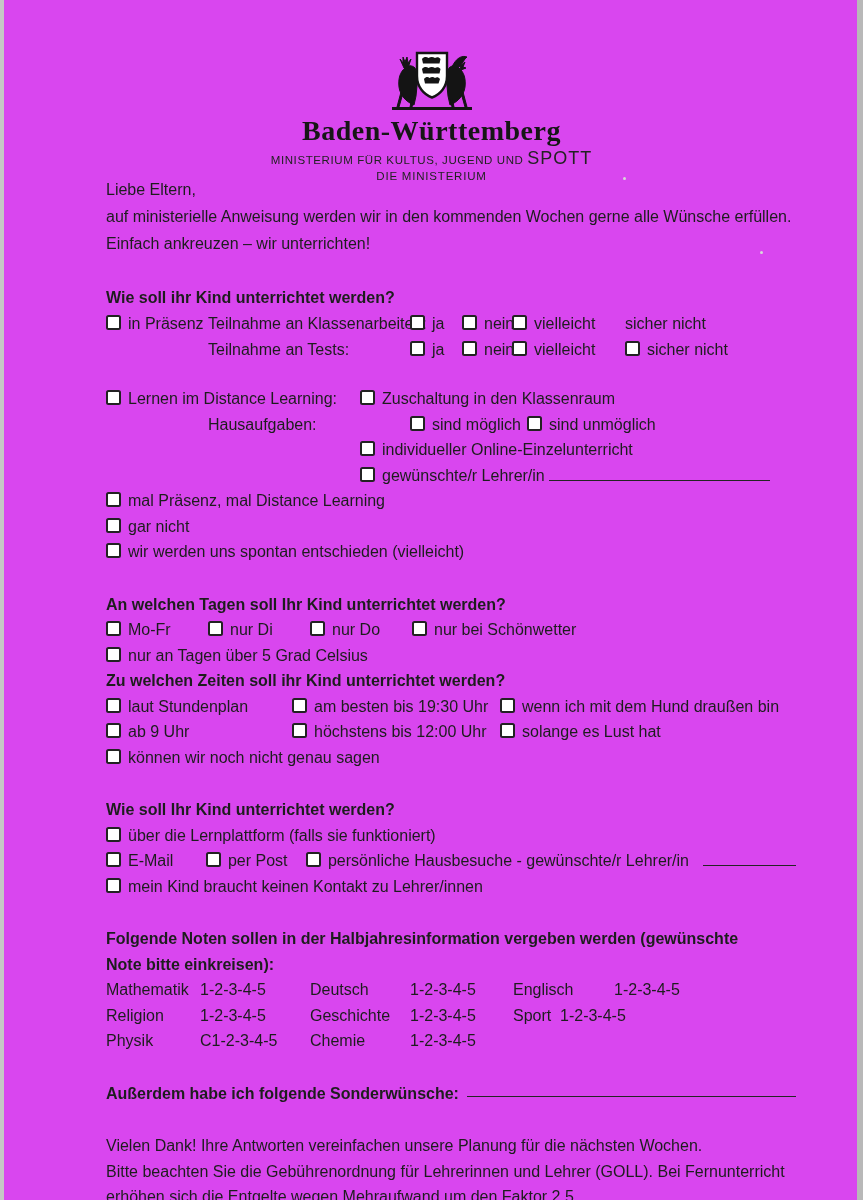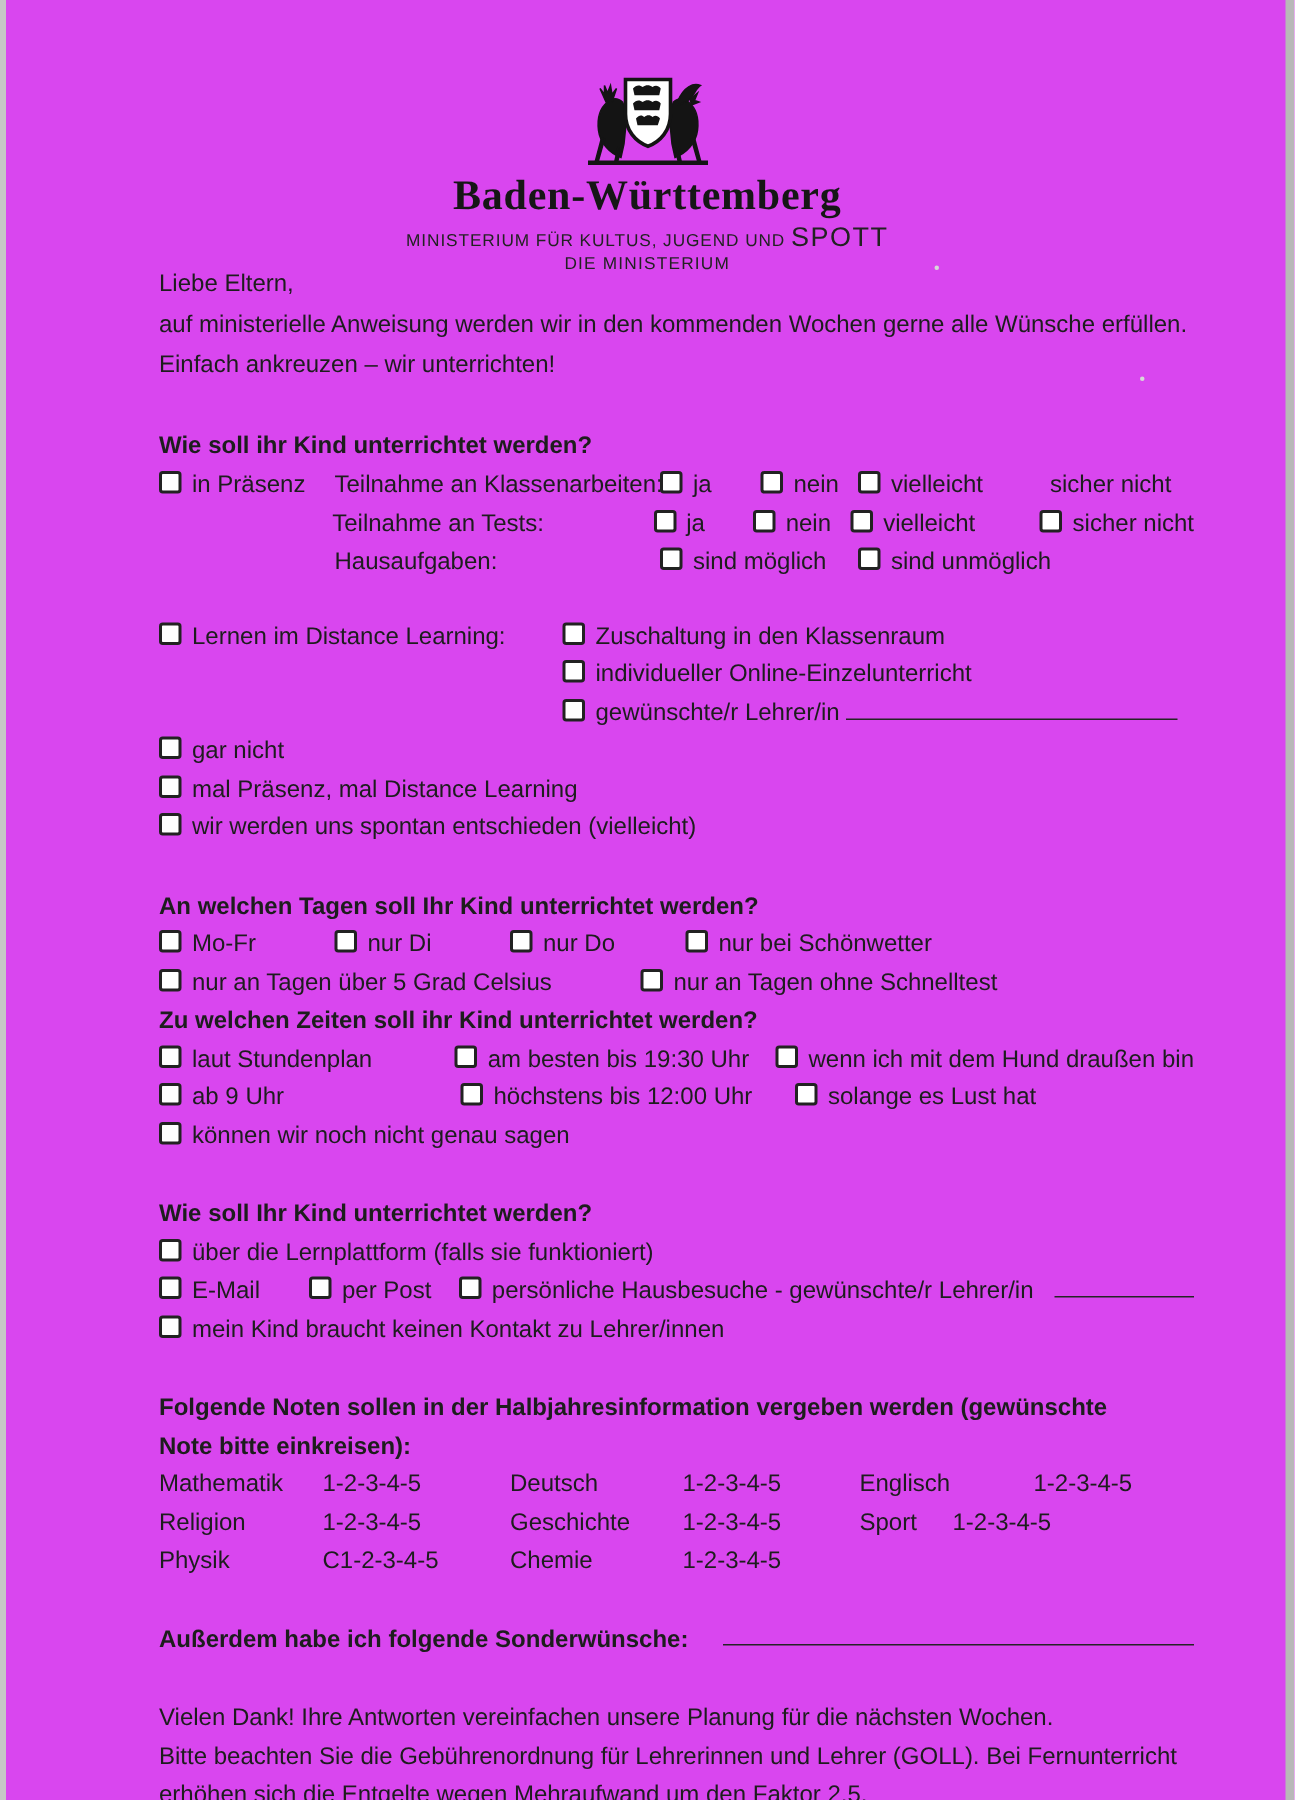--- a/index.html
+++ b/index.html
@@ -23,7 +23,7 @@
   p{margin:0;line-height:27px;}
   .nowrap{white-space:nowrap;}
   .h{font-weight:bold;}
-  .row{display:flex;align-items:flex-start;line-height:25.5px;gap:15px;}
+  .row{display:flex;align-items:flex-start;line-height:25.5px;}
   .cell{display:inline-block;white-space:nowrap;}
   .c1{width:102px;}  .c2{width:202px;}
   .cja{width:52px;}  .cnein{width:50px;} .cviel{width:113px;}

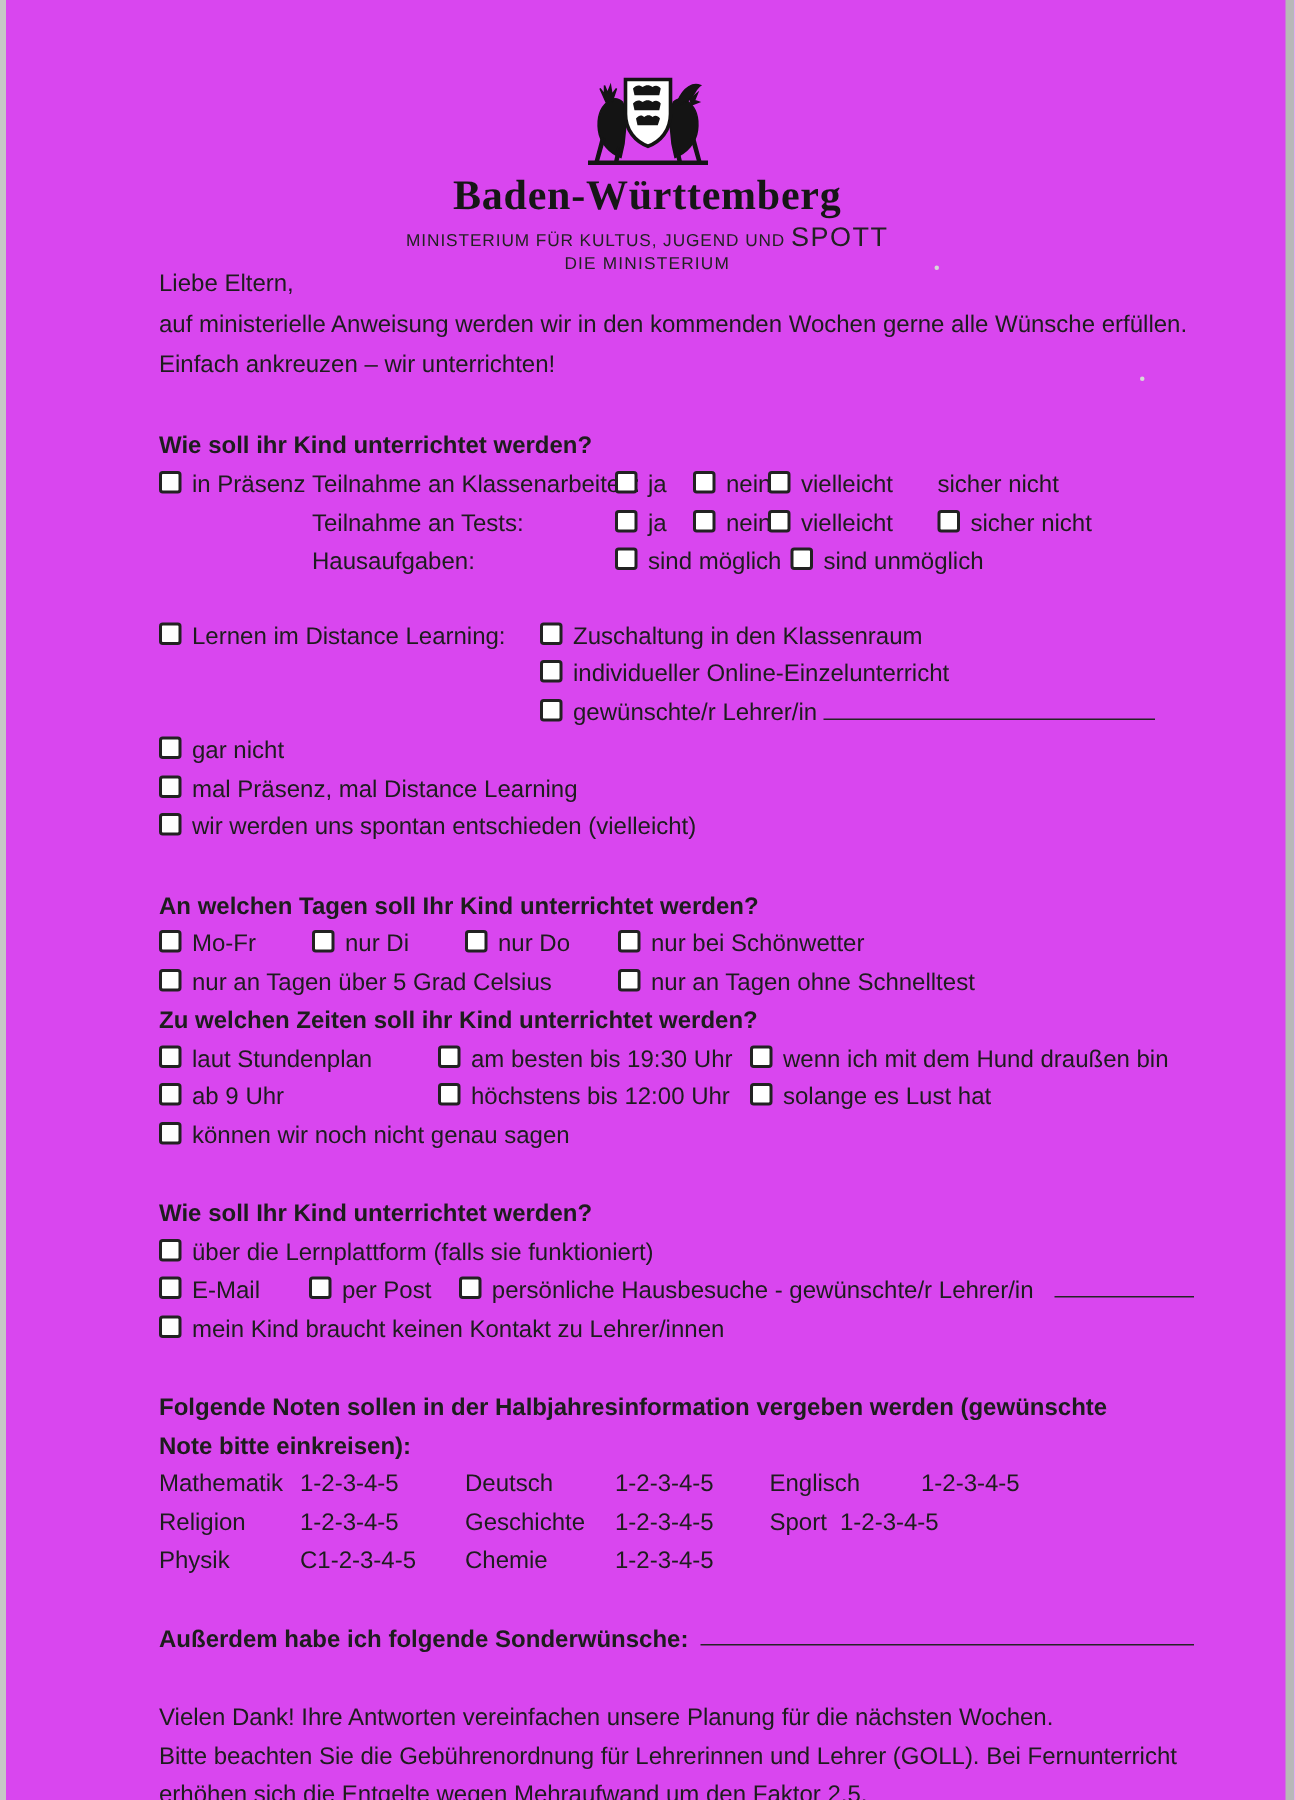--- a/index.html
+++ b/index.html
@@ -106,16 +106,16 @@
       <span class="cell cviel"><span class="cb"></span><span>vielleicht</span></span>
       <span class="cell"><span class="cb"></span><span>sicher nicht</span></span>
     </div>
+    <div class="row gap-lg">
+      <span class="cell dl1"><span class="cb"></span><span>Lernen im Distance Learning:</span></span>
+      <span class="cell"><span class="cb"></span><span>Zuschaltung in den Klassenraum</span></span>
+    </div>
+
     <div class="row">
       <span class="cell c1"></span>
       <span class="cell c2">Hausaufgaben:</span>
       <span class="cell" style="margin-right:6px;"><span class="cb"></span><span>sind möglich</span></span>
       <span class="cell"><span class="cb"></span><span>sind unmöglich</span></span>
-    </div>
-
-    <div class="row gap-lg">
-      <span class="cell dl1"><span class="cb"></span><span>Lernen im Distance Learning:</span></span>
-      <span class="cell"><span class="cb"></span><span>Zuschaltung in den Klassenraum</span></span>
     </div>
     <div class="row">
       <span class="cell dl1"></span>

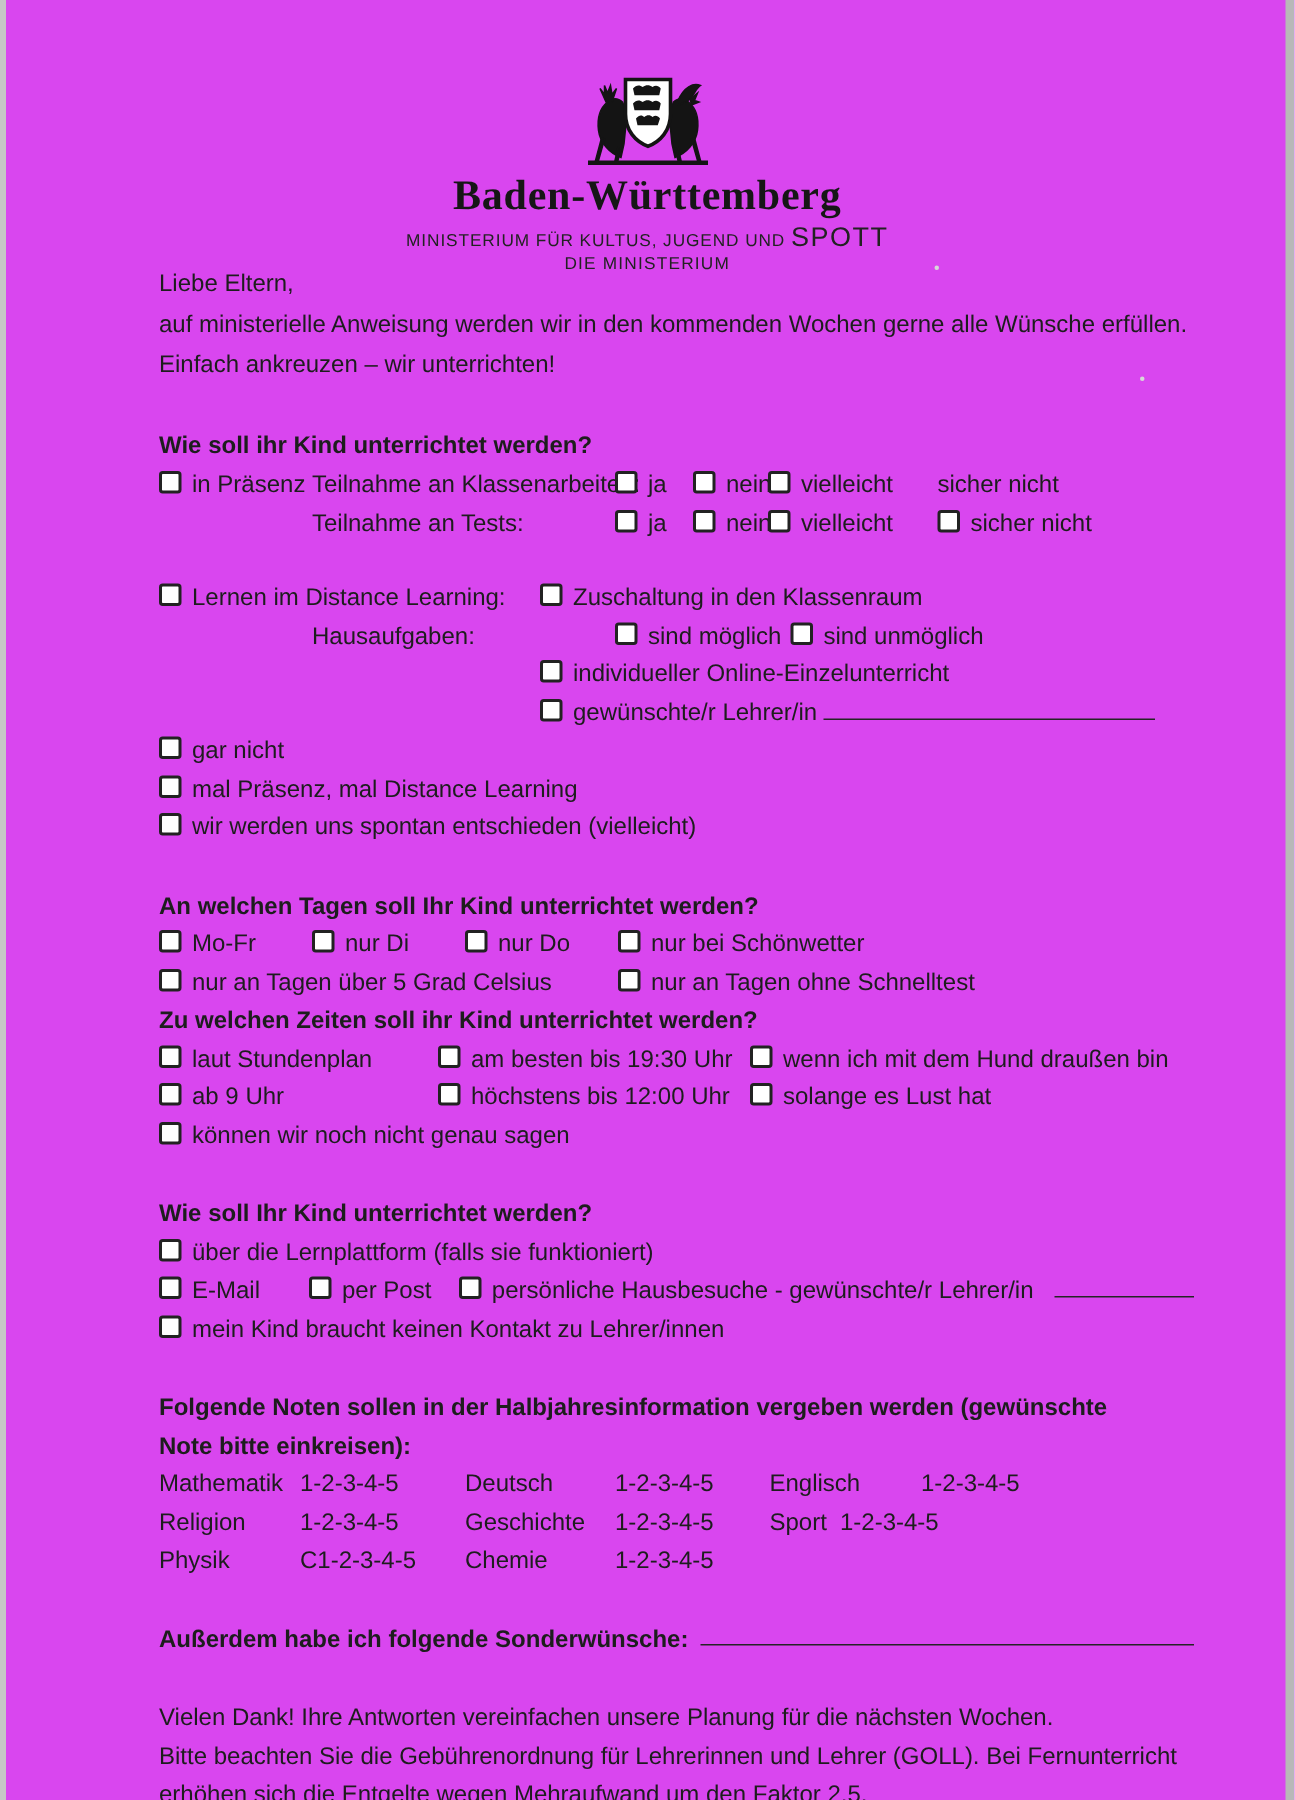--- a/index.html
+++ b/index.html
@@ -126,10 +126,10 @@
       <span class="cell"><span class="cb"></span><span>gewünschte/r Lehrer/in</span>&nbsp;<span class="blank w220"></span></span>
     </div>
     <div class="row">
+      <span class="cell"><span class="cb"></span><span>mal Präsenz, mal Distance Learning</span></span>
+    </div>
+    <div class="row">
       <span class="cell"><span class="cb"></span><span>gar nicht</span></span>
-    </div>
-    <div class="row">
-      <span class="cell"><span class="cb"></span><span>mal Präsenz, mal Distance Learning</span></span>
     </div>
     <div class="row">
       <span class="cell"><span class="cb"></span><span>wir werden uns spontan entschieden (vielleicht)</span></span>

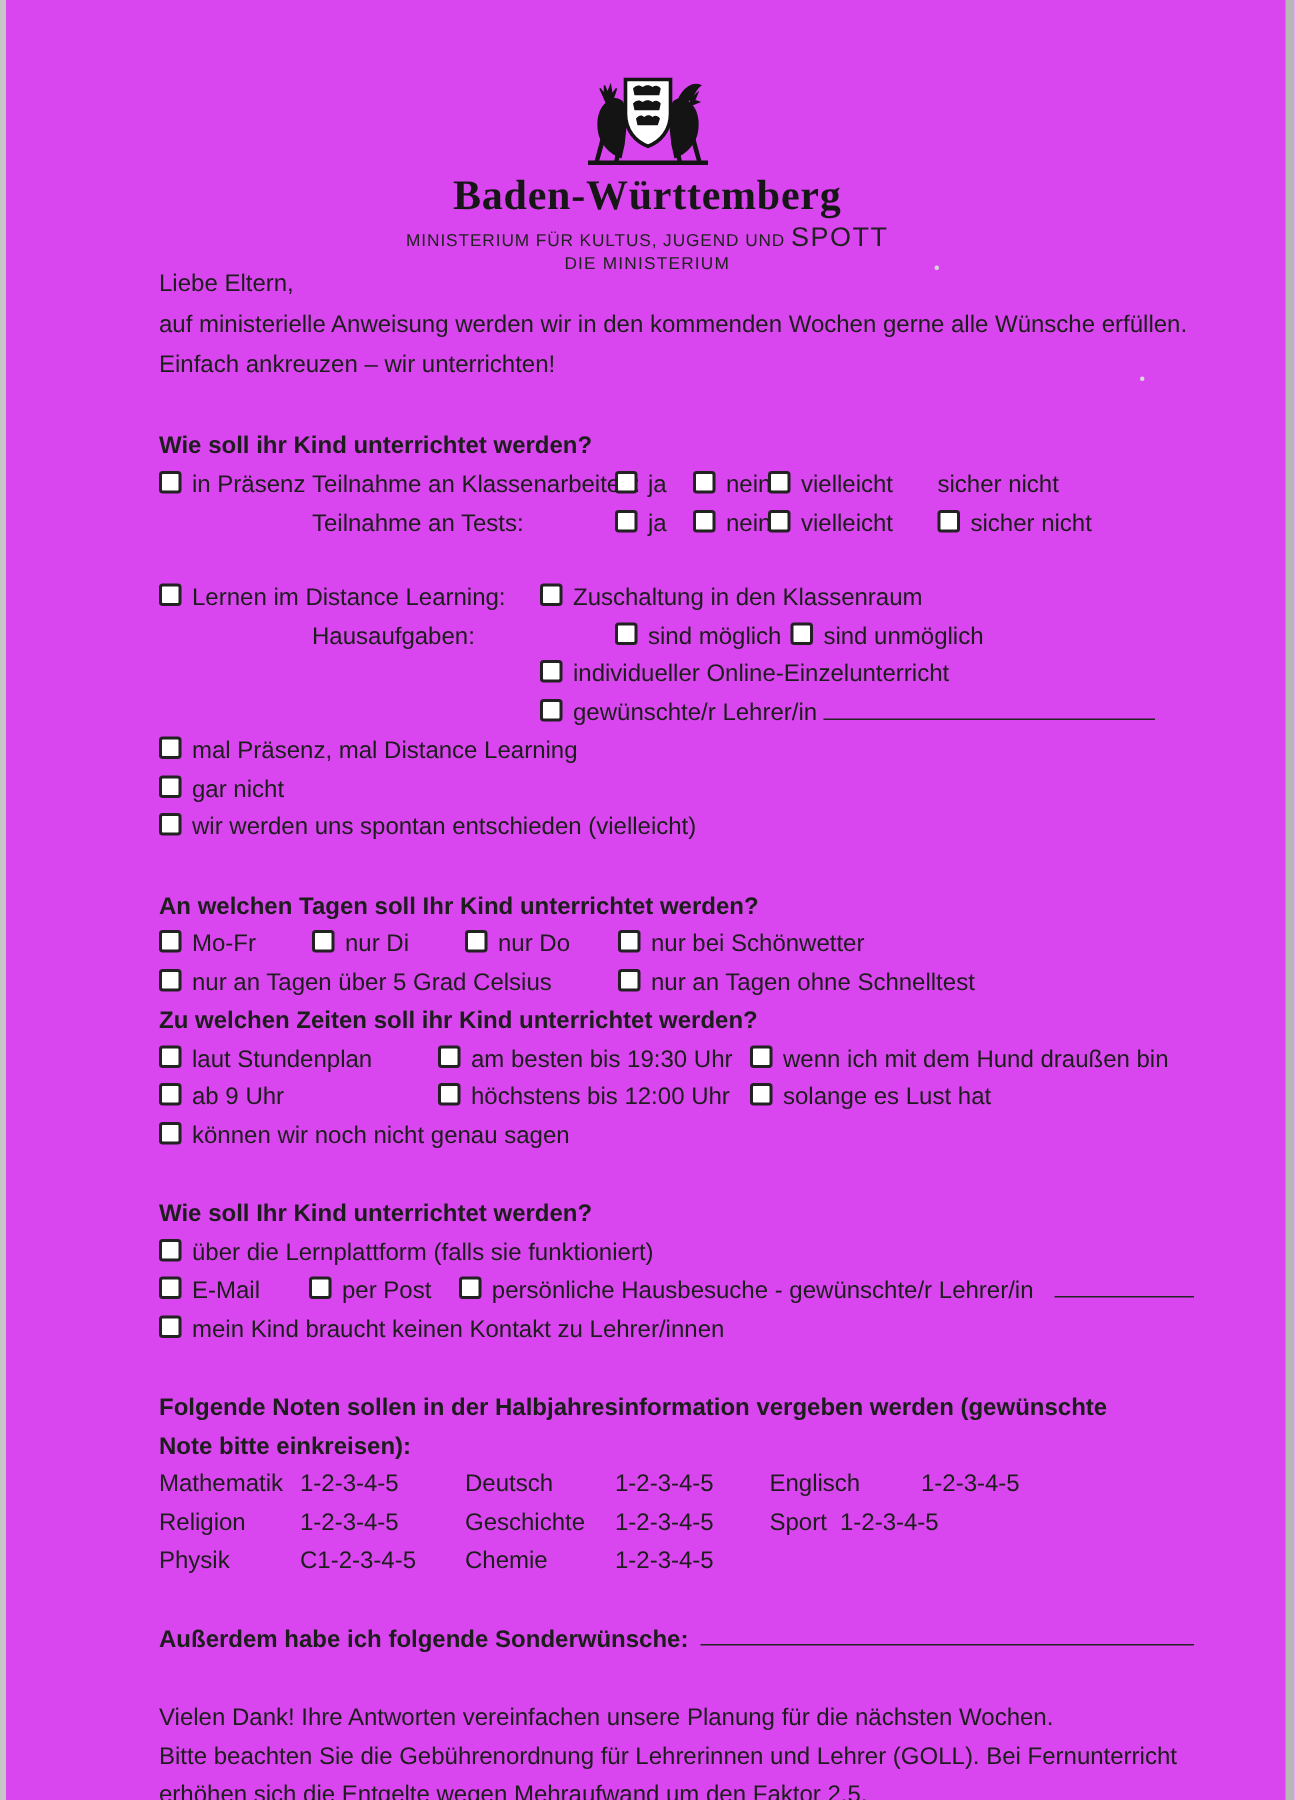--- a/index.html
+++ b/index.html
@@ -144,7 +144,6 @@
     </div>
     <div class="row">
       <span class="cell q2w"><span class="cb"></span><span>nur an Tagen über 5 Grad Celsius</span></span>
-      <span class="cell"><span class="cb"></span><span>nur an Tagen ohne Schnelltest</span></span>
     </div>
 
     <p class="h nowrap" style="line-height:25.5px;">Zu welchen Zeiten soll ihr Kind unterrichtet werden?</p>

